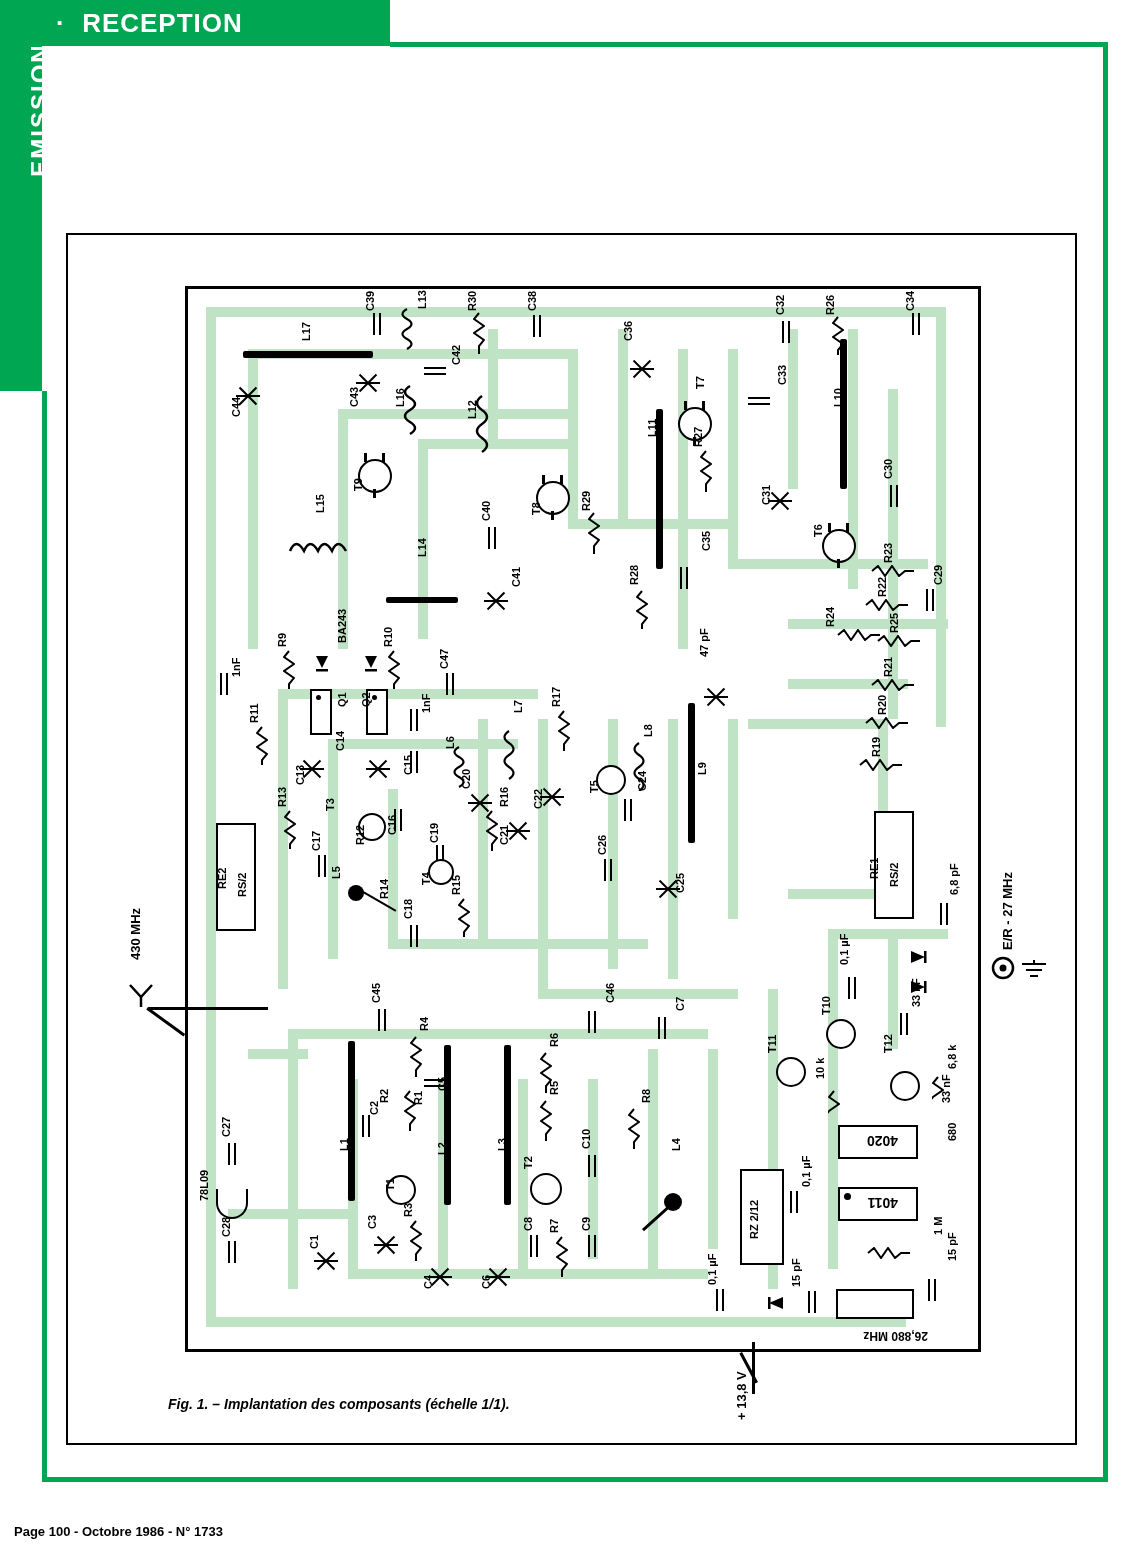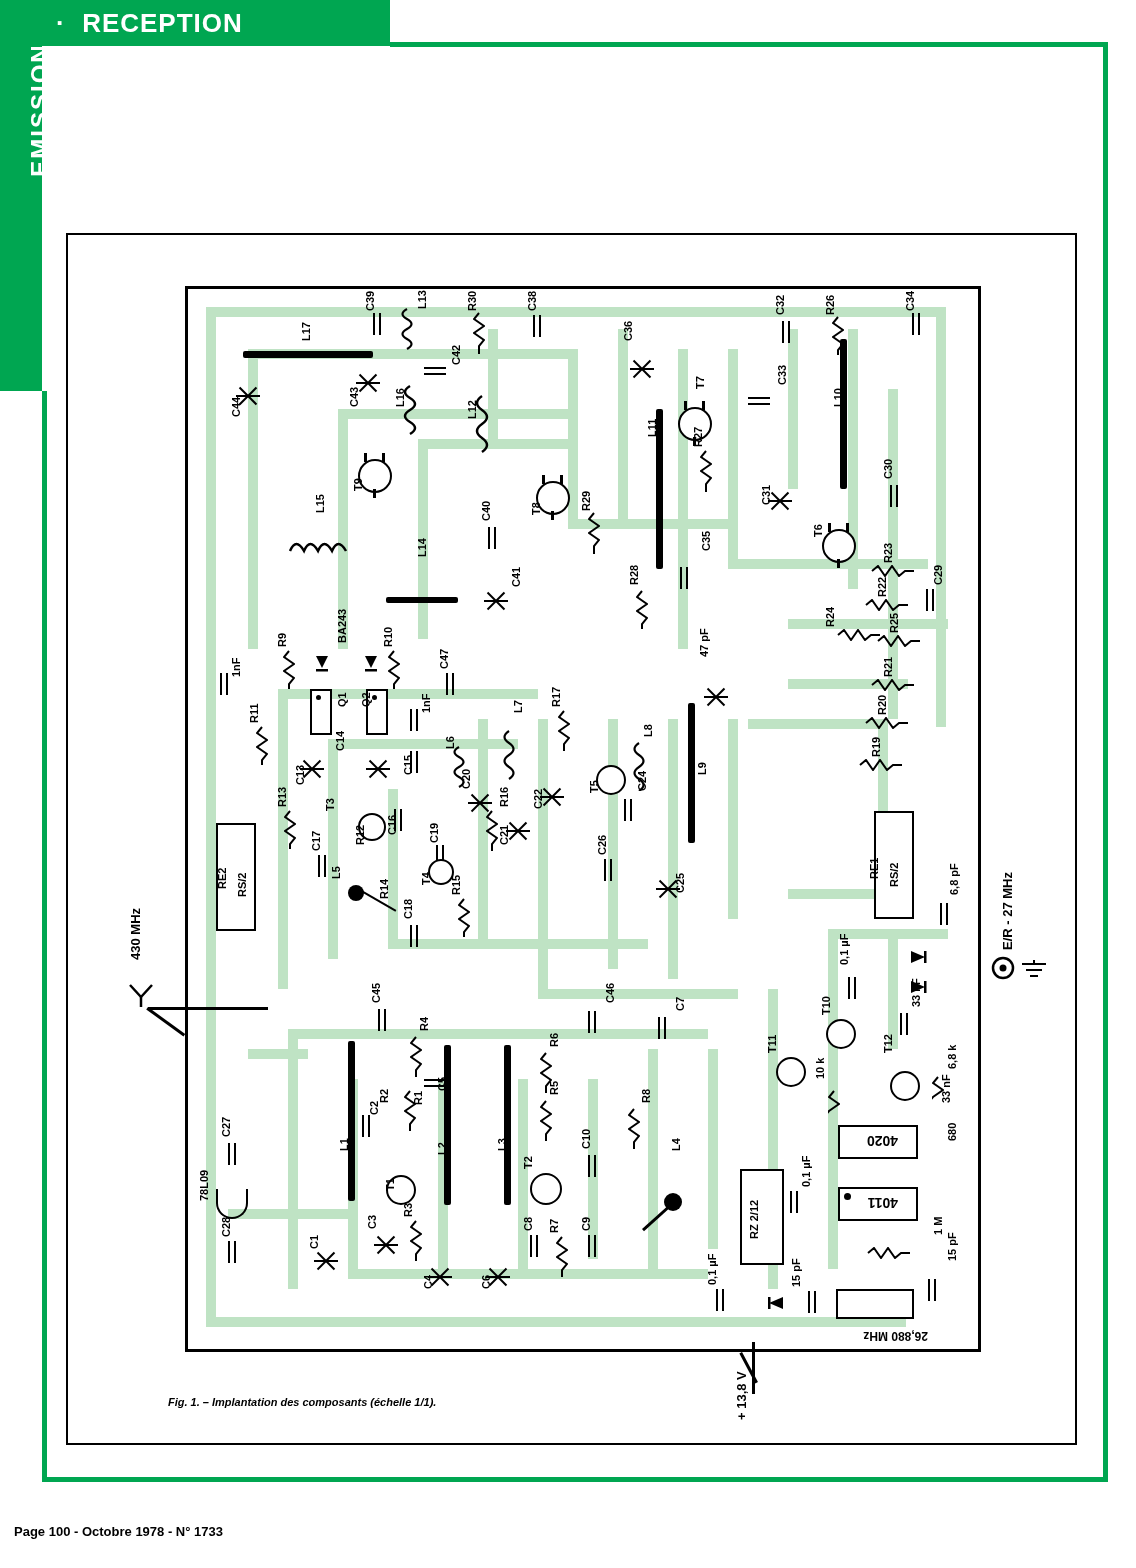--- a/index.html
+++ b/index.html
@@ -49,7 +49,7 @@
     border:3px solid #000;background:#fff;overflow:hidden;
   }
   .caption{
-    position:absolute;left:168px;top:1396px;font-size:11px;font-style:italic;font-weight:bold;color:#000;
+    position:absolute;left:168px;top:1396px;font-size:14px;font-style:italic;font-weight:bold;color:#000;
   }
 
   

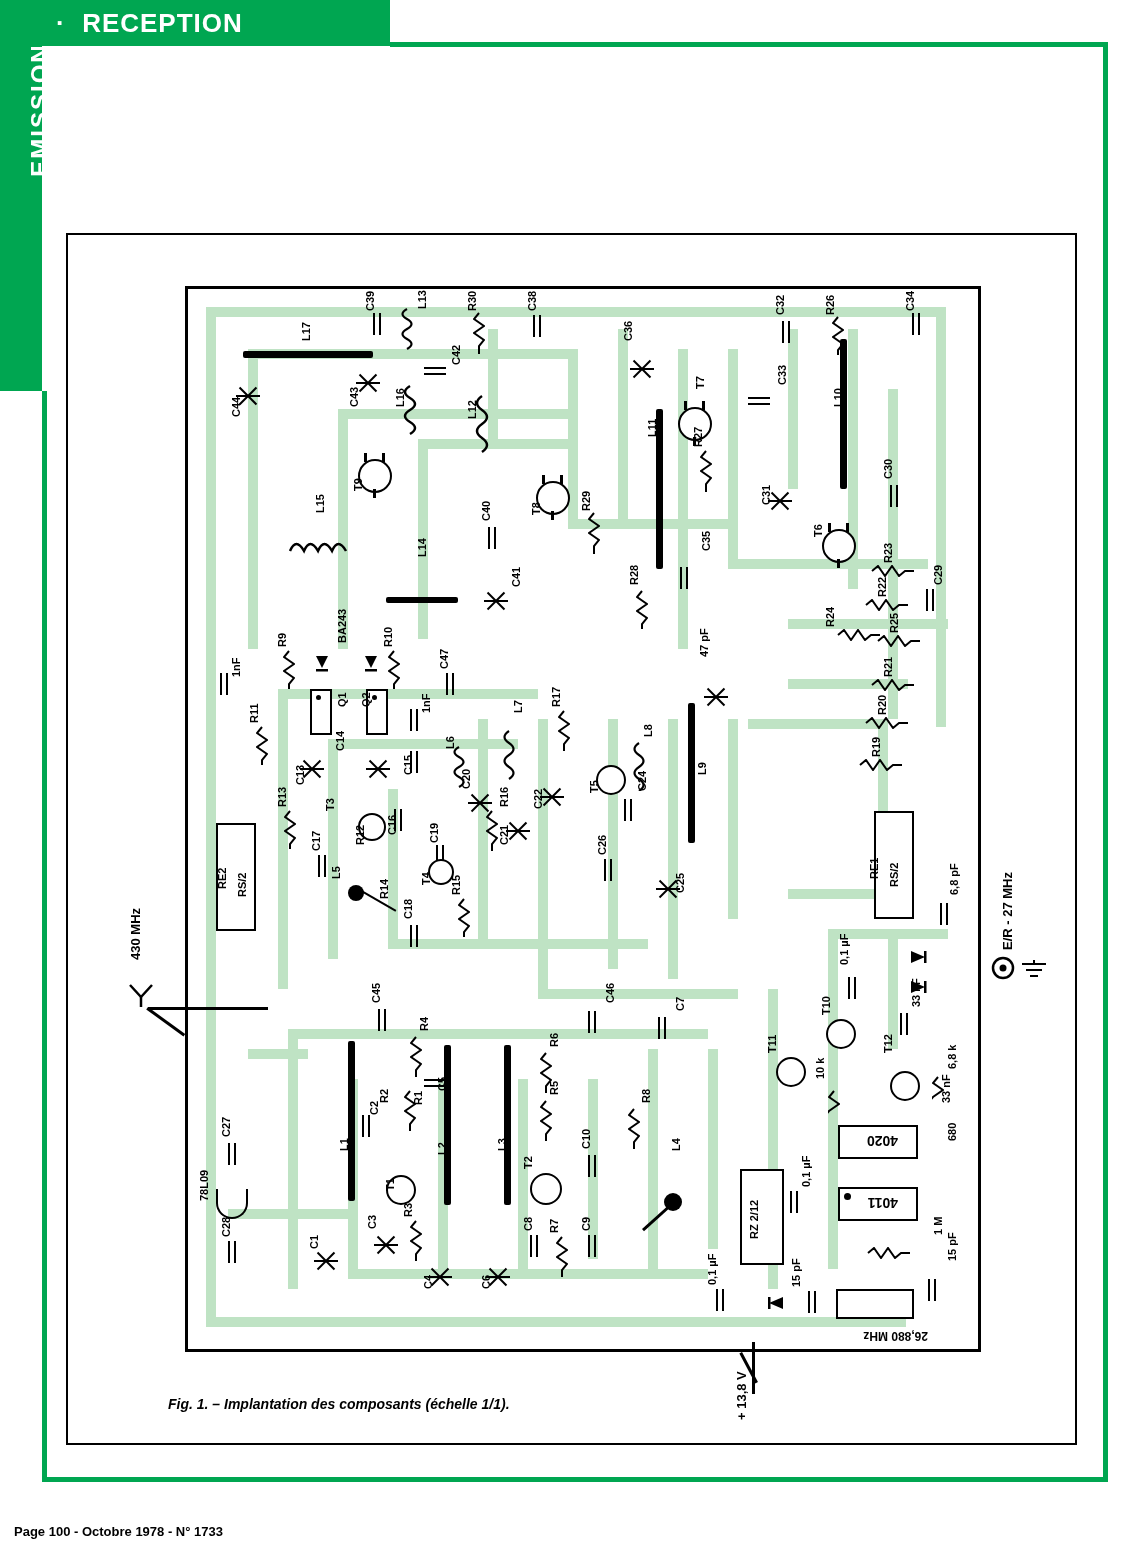--- a/index.html
+++ b/index.html
@@ -98,7 +98,7 @@
 <div class="rule-right"></div>
 <div class="rule-bottom"></div>
 <div class="rule-left"></div>
-<div class="footer">Page 100 - Octobre 1978 - N° 1733</div>
+<div class="footer">Page 100 - Octobre 1986 - N° 1733</div>
 
 <div class="fig-frame"></div>
 <div class="caption">Fig. 1. – Implantation des composants (échelle 1/1).</div>

